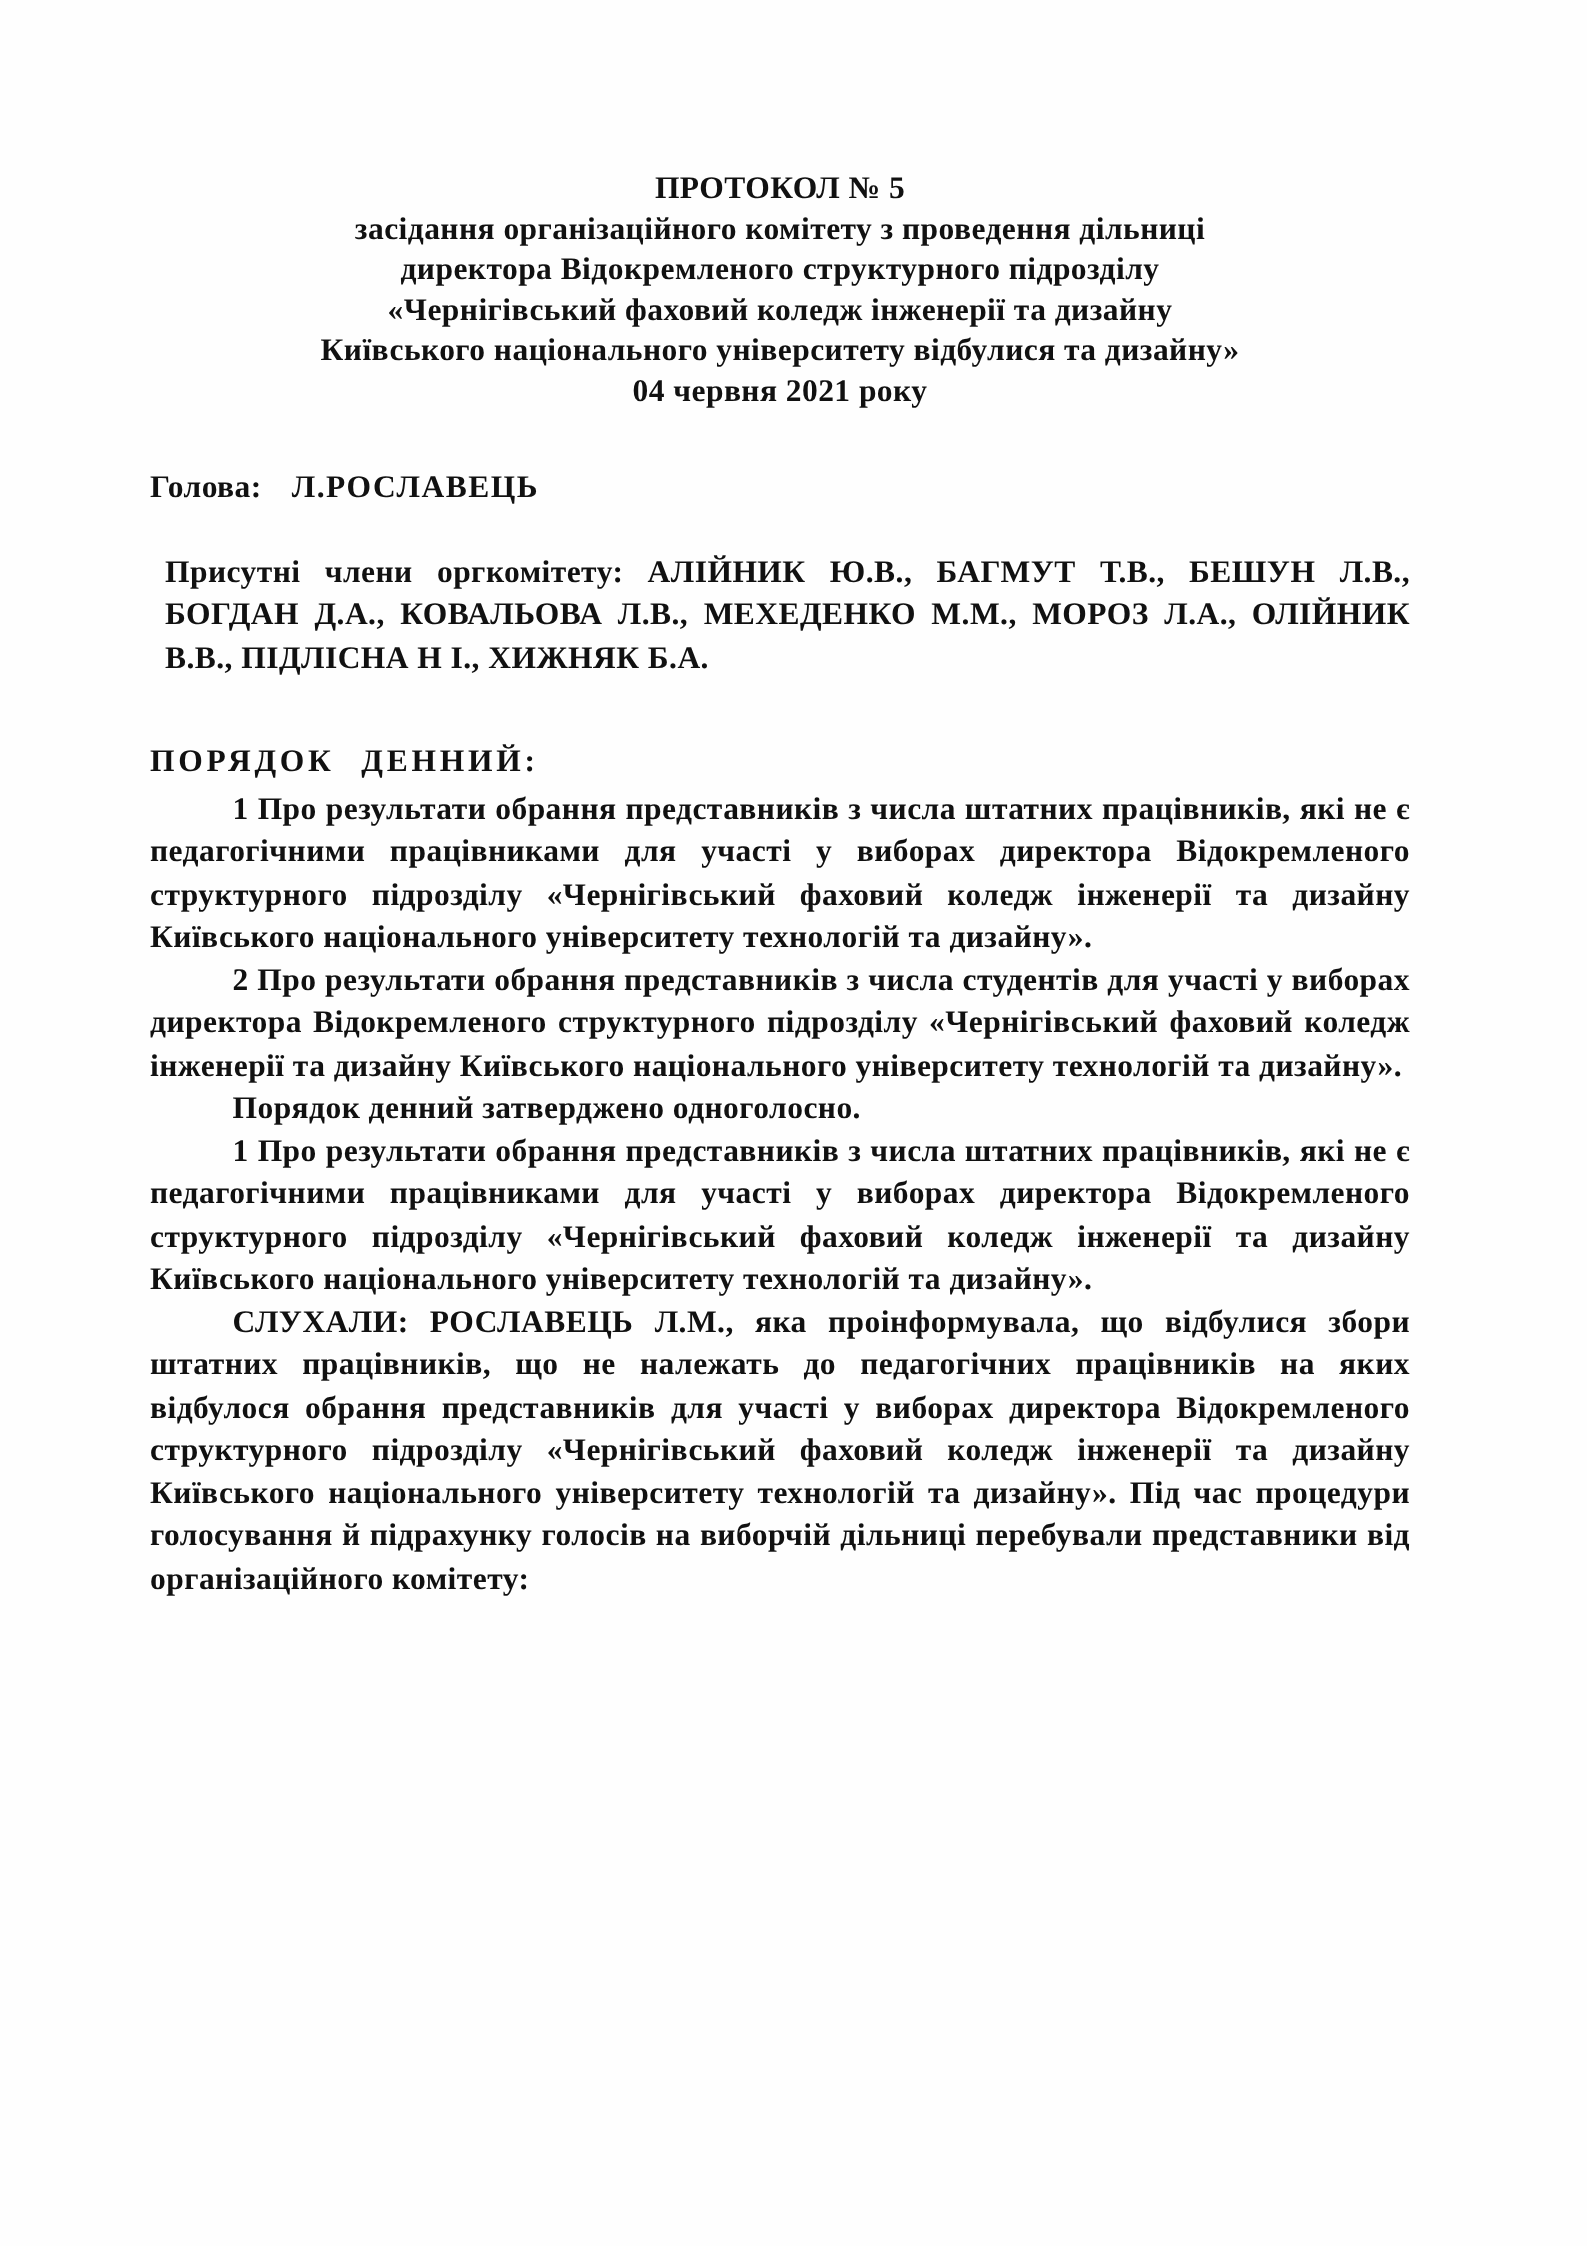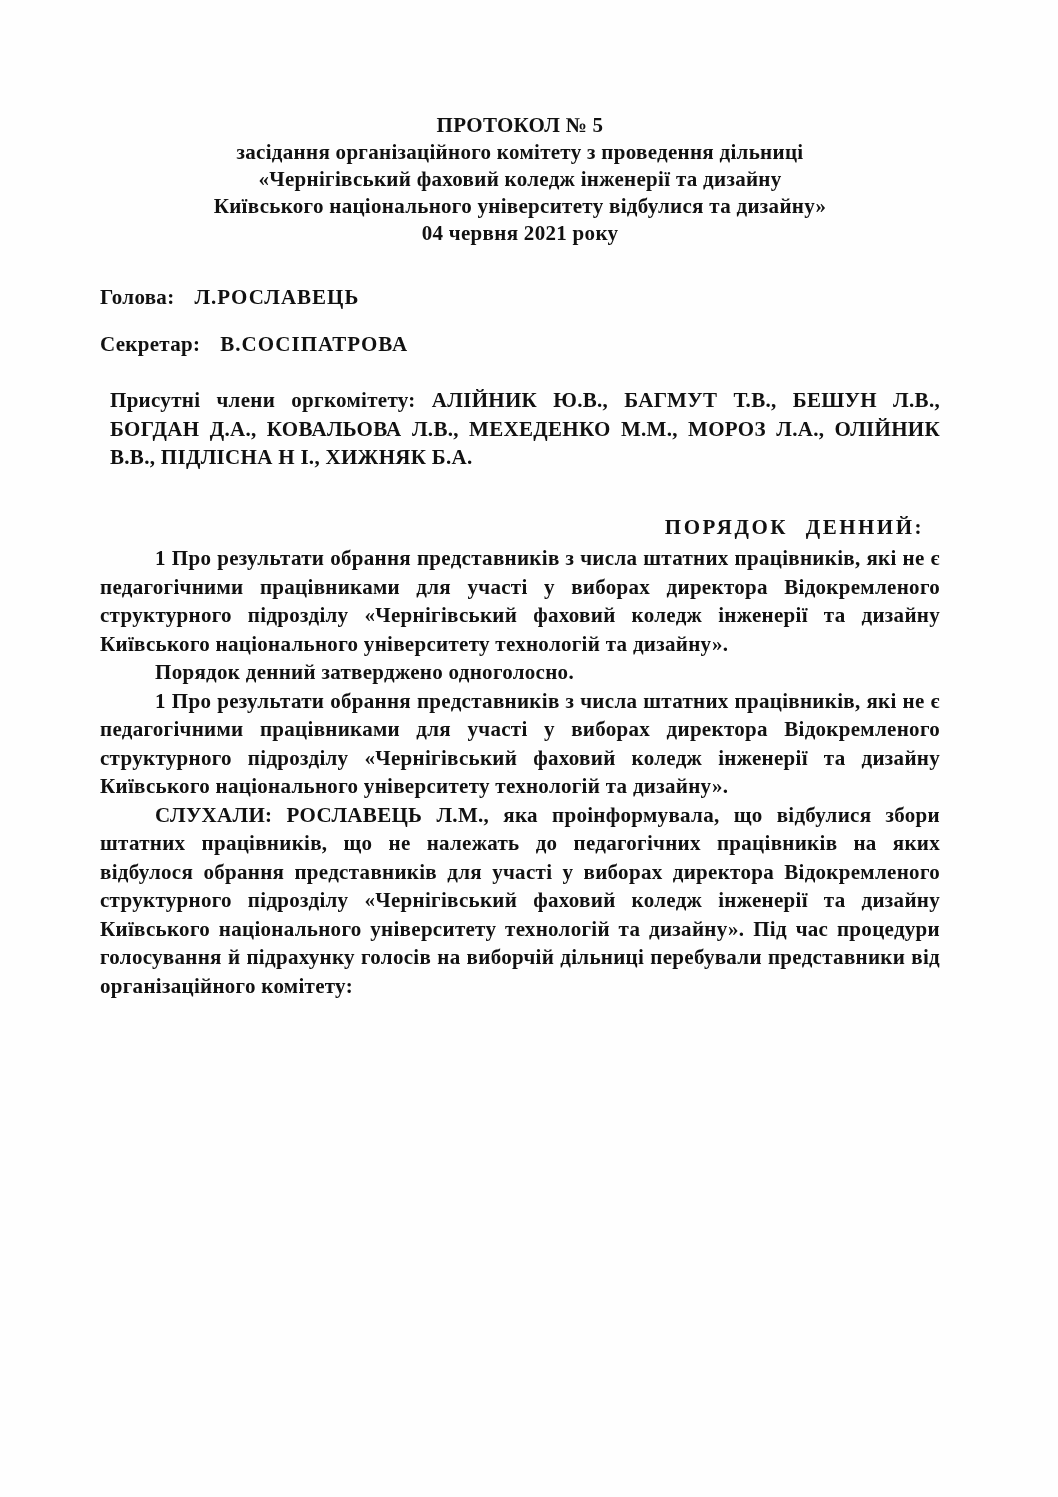--- a/index.html
+++ b/index.html
@@ -82,6 +82,7 @@
     <div class="doc-header">
       <p class="line">ПРОТОКОЛ № 5</p>
       <p class="line">засідання організаційного комітету з проведення дільниці</p>
+      <p class="line">директора Відокремленого структурного підрозділу</p>
       <p class="line">«Чернігівський фаховий коледж інженерії та дизайну</p>
       <p class="line">Київського національного університету відбулися та дизайну»</p>
       <p class="line">04 червня 2021 року</p>

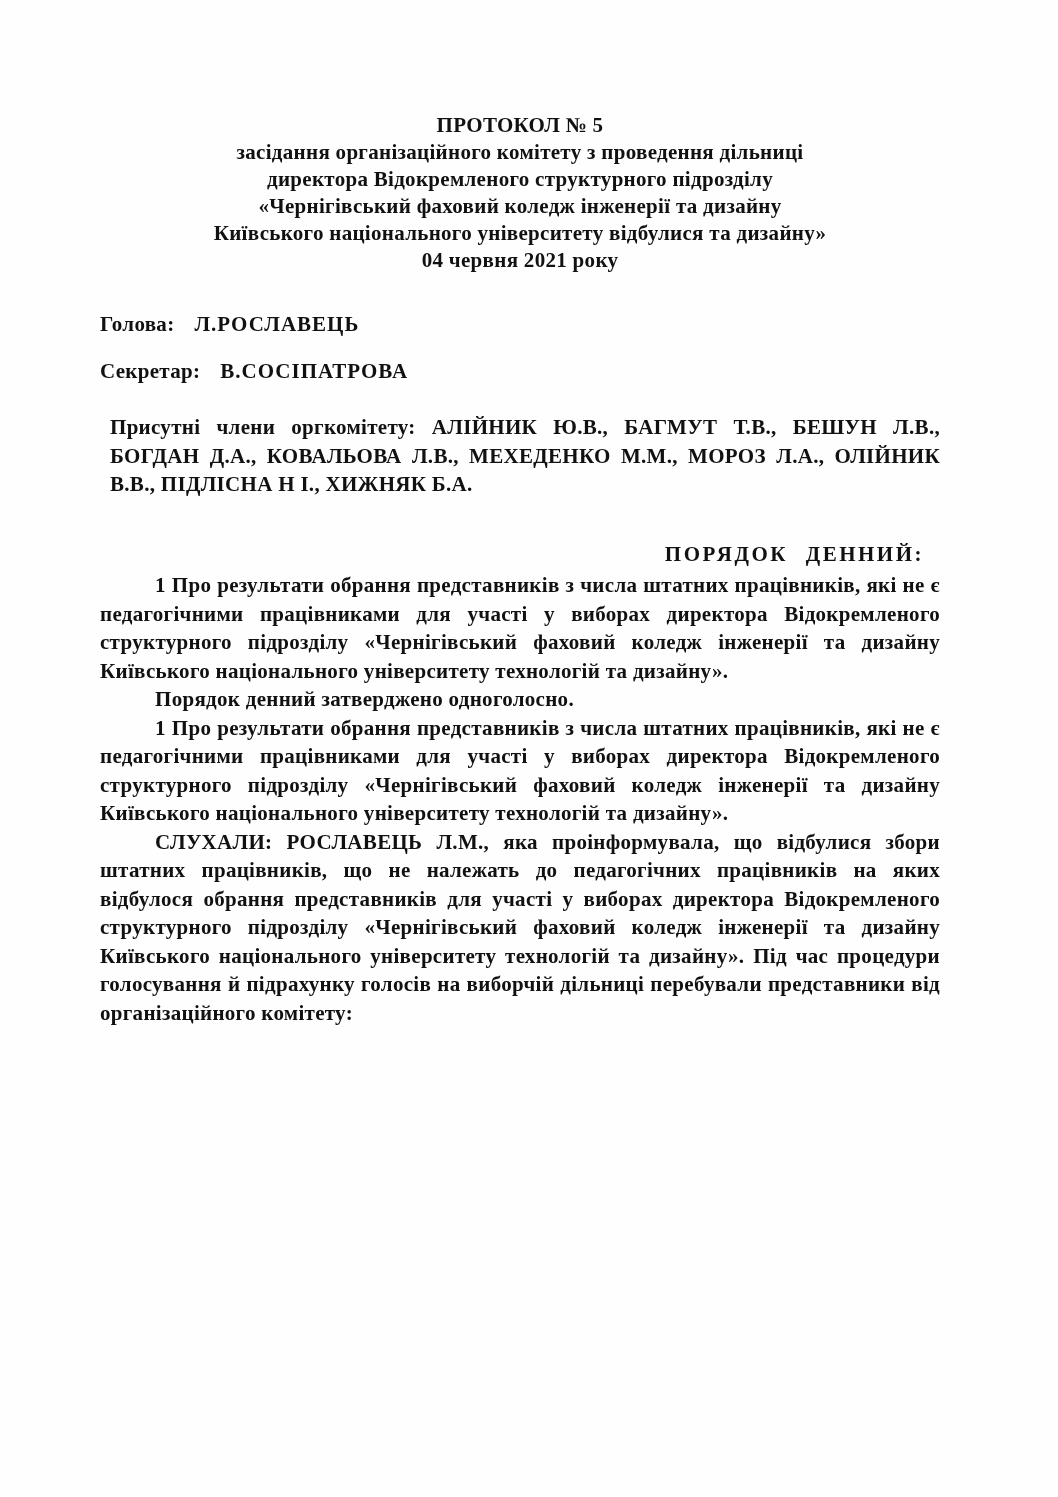--- a/index.html
+++ b/index.html
@@ -90,7 +90,6 @@
 
     <div class="officials">
       <p class="official-row"><span class="role">Голова:</span><span class="name">Л.РОСЛАВЕЦЬ</span></p>
-      <p class="official-row"><span class="role">Секретар:</span><span class="name">В.СОСІПАТРОВА</span></p>
     </div>
 
     <p class="attendees">Присутні члени оргкомітету: АЛІЙНИК Ю.В., БАГМУТ Т.В., БЕШУН Л.В., БОГДАН Д.А., КОВАЛЬОВА Л.В., МЕХЕДЕНКО М.М., МОРОЗ Л.А., ОЛІЙНИК В.В., ПІДЛІСНА Н І., ХИЖНЯК Б.А.</p>

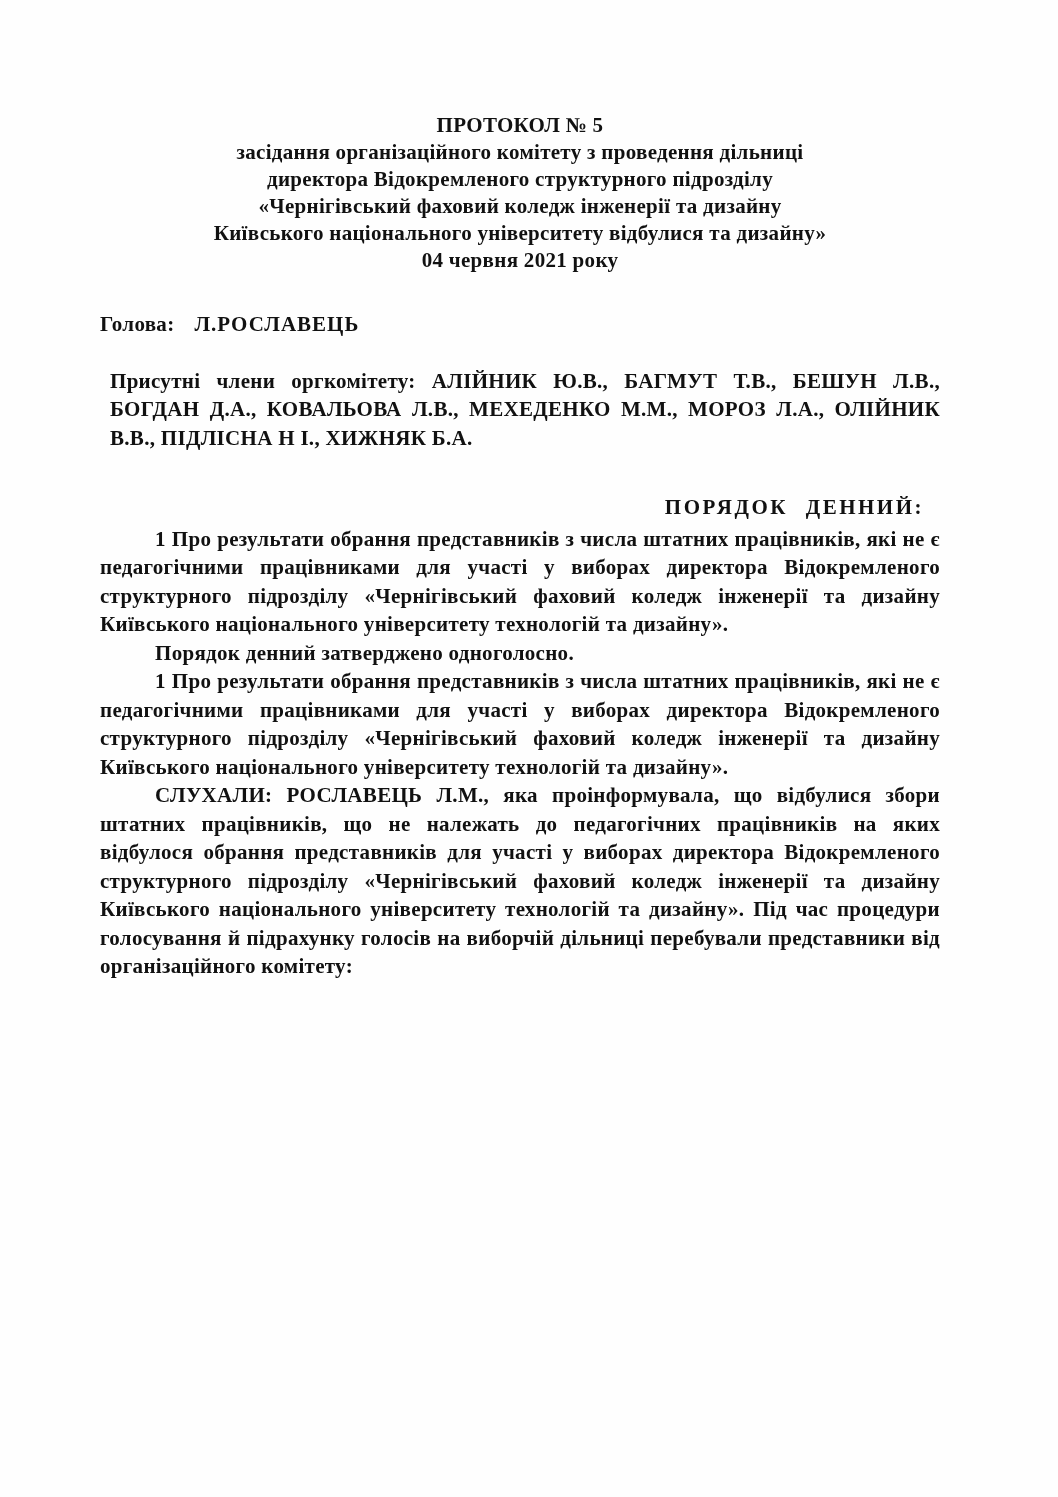--- a/index.html
+++ b/index.html
@@ -48,8 +48,8 @@
     text-align: justify;
   }
   .section-heading {
-    text-align: right;
-    margin: 16px;
+    text-align: left;
+    margin: 0;
     letter-spacing: 2.5px;
     word-spacing: 10px;
   }

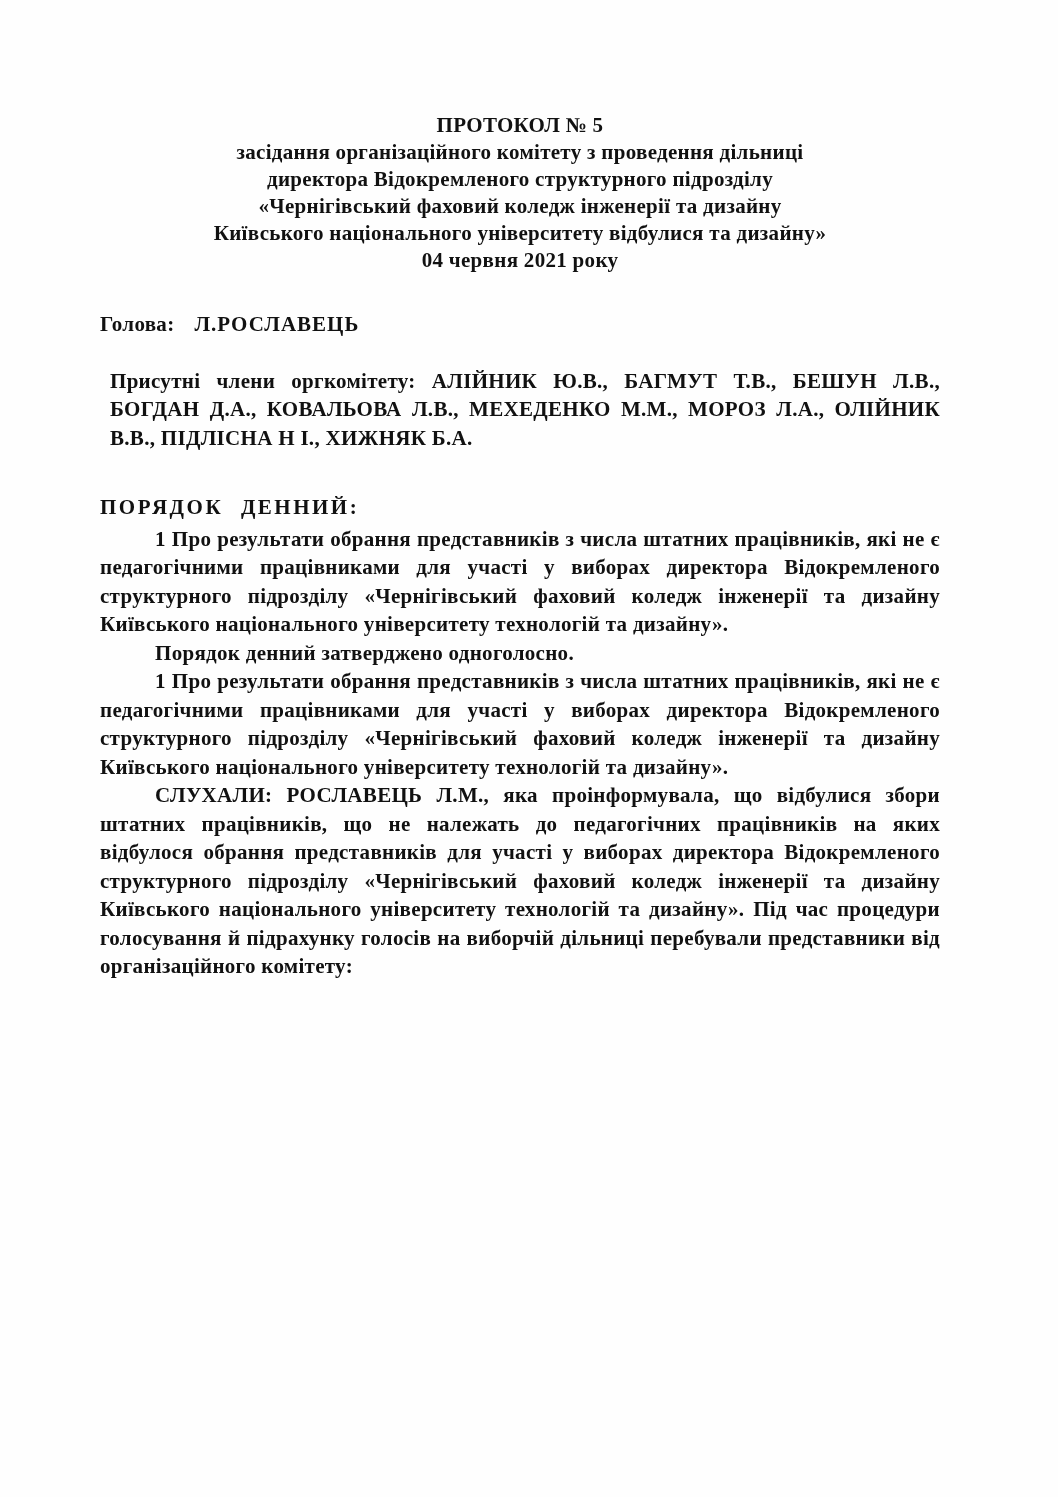--- a/index.html
+++ b/index.html
@@ -97,6 +97,7 @@
     <p class="section-heading agenda-heading">ПОРЯДОК ДЕННИЙ:</p>
 
     <p class="para">1 Про результати обрання представників з числа штатних працівників, які не є педагогічними працівниками для участі у виборах директора Відокремленого структурного підрозділу «Чернігівський фаховий коледж інженерії та дизайну Київського національного університету технологій та дизайну».</p>
+    <p class="para">2 Про результати обрання представників з числа студентів для участі у виборах директора Відокремленого структурного підрозділу «Чернігівський фаховий коледж інженерії та дизайну Київського національного університету технологій та дизайну».</p>
     <p class="approval">Порядок денний затверджено одноголосно.</p>
 
 

